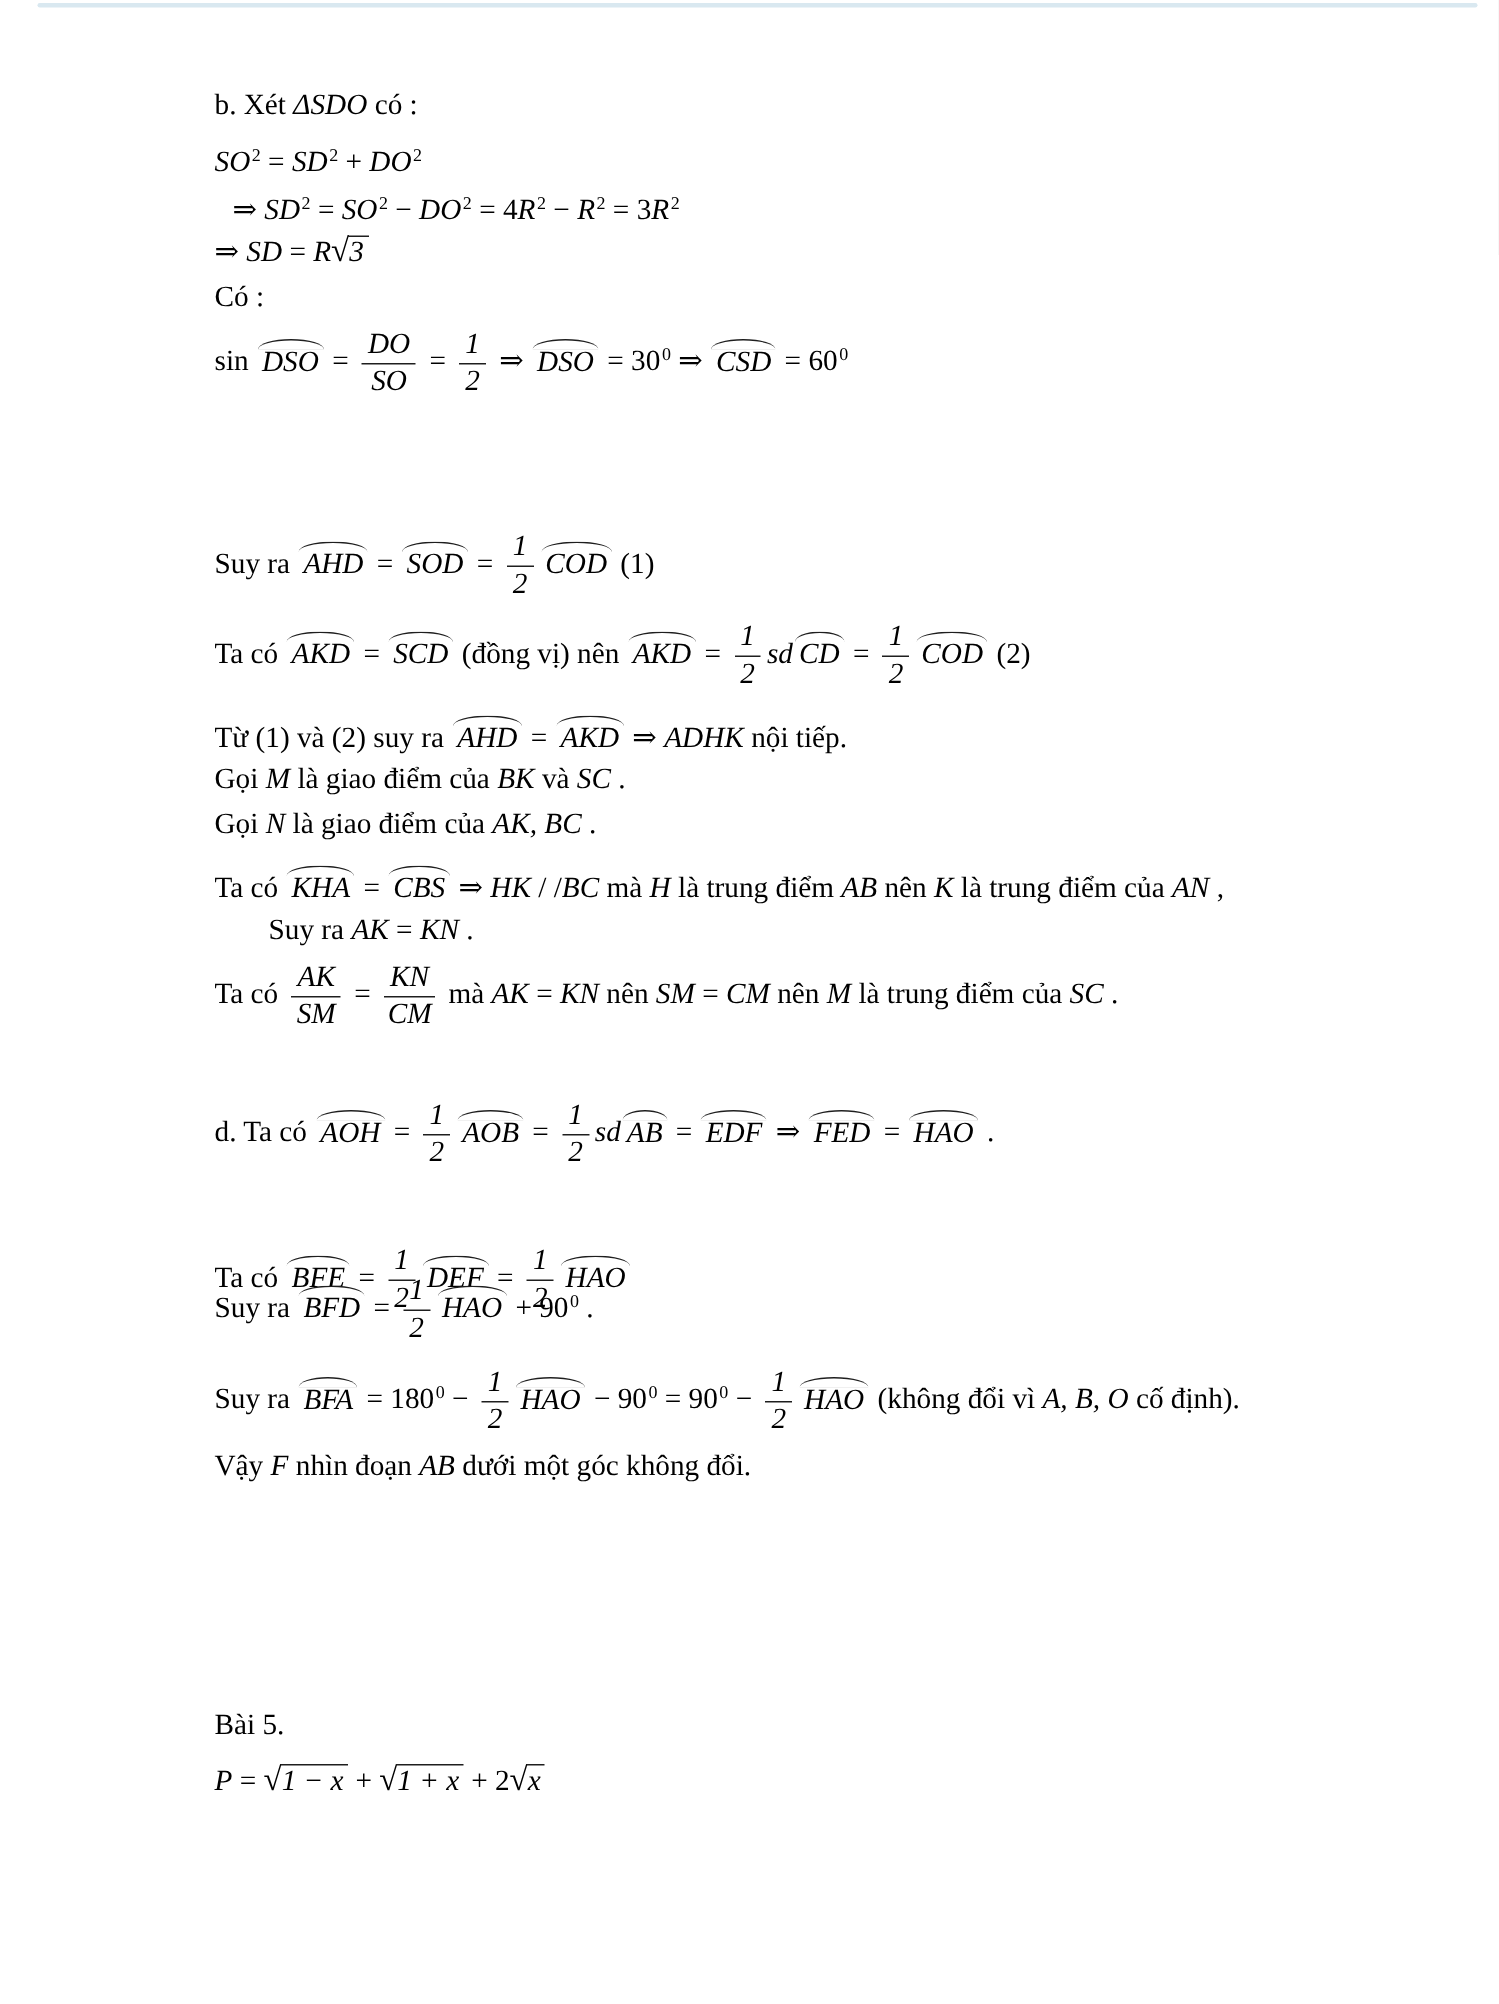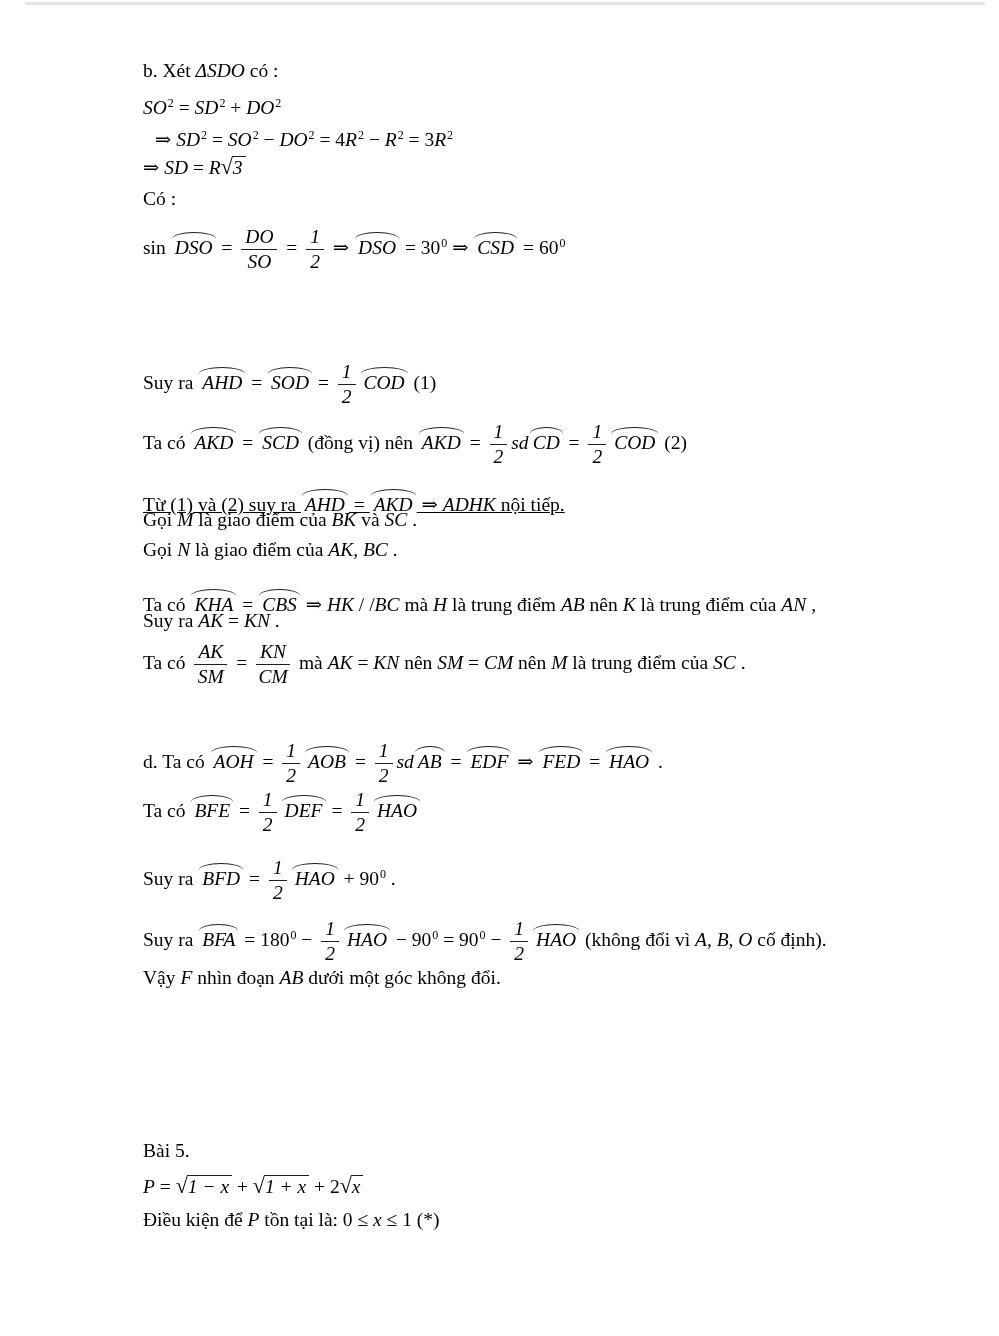--- a/index.html
+++ b/index.html
@@ -27,7 +27,7 @@
   .sup{font-size:12px;vertical-align:7px;margin-left:1px;}
   .hat{
     font-style:italic;display:inline-block;position:relative;
-    padding:0 3px;margin:16px 1px;
+    padding:0 3px;margin:4px 1px;
   }
   .hat::before{
     content:"";position:absolute;left:0;right:0;top:-3px;height:6px;

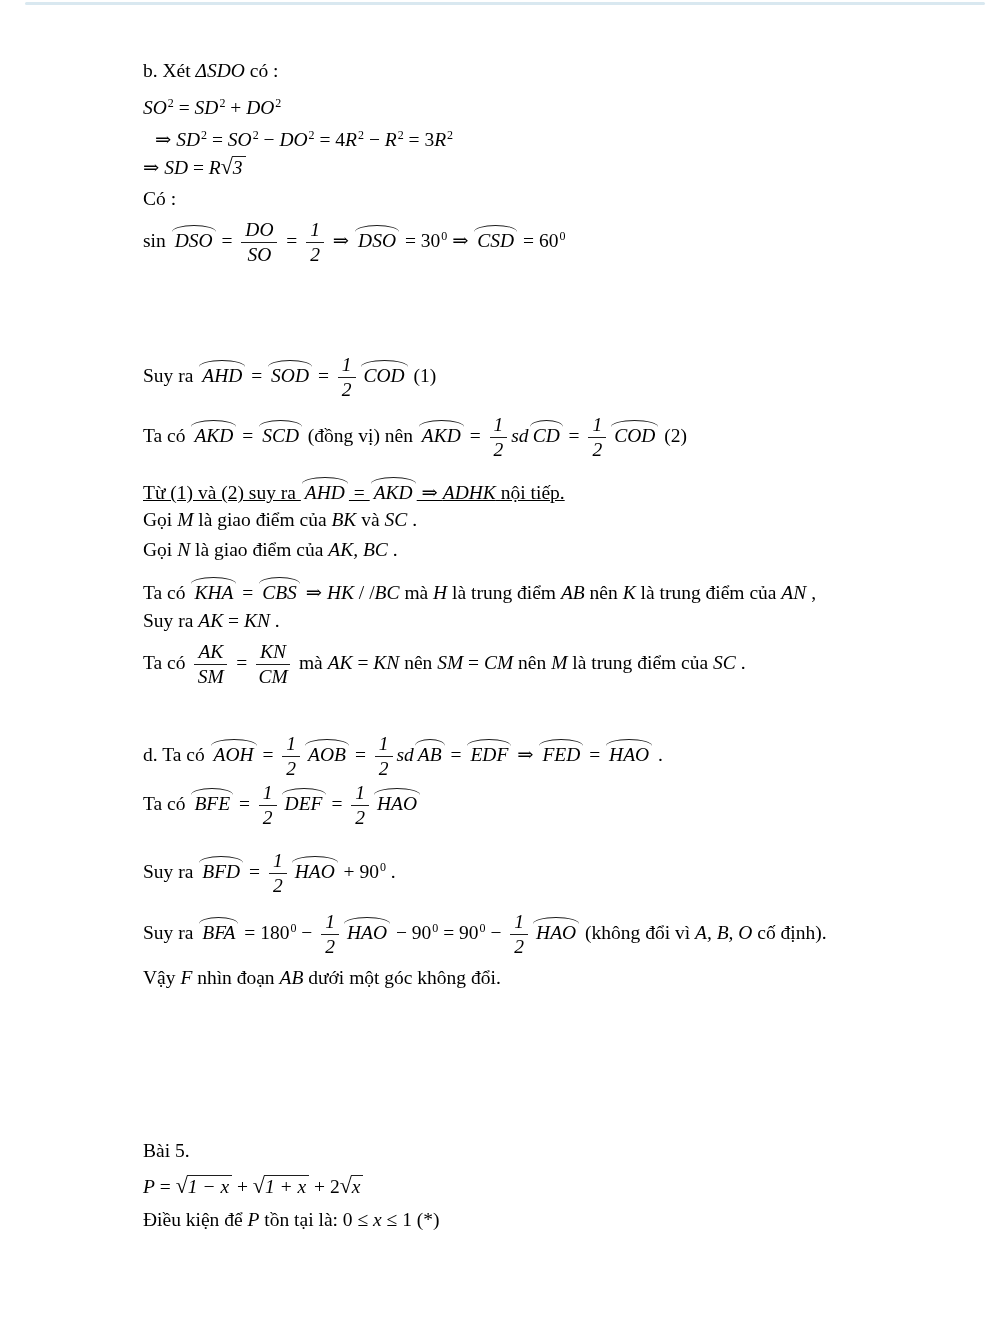--- a/index.html
+++ b/index.html
@@ -60,7 +60,7 @@
   .l-c-title{top:318px;}
   .l-c-1{top:354px;}
   .l-c-2{top:414px;}
-  .l-c-3{top:476px;text-decoration:underline;}
+  .l-c-3{top:476px;}
   .l-c-4{top:507px;}
   .l-c-5{top:537px;}
   .l-c-6{top:576px;}

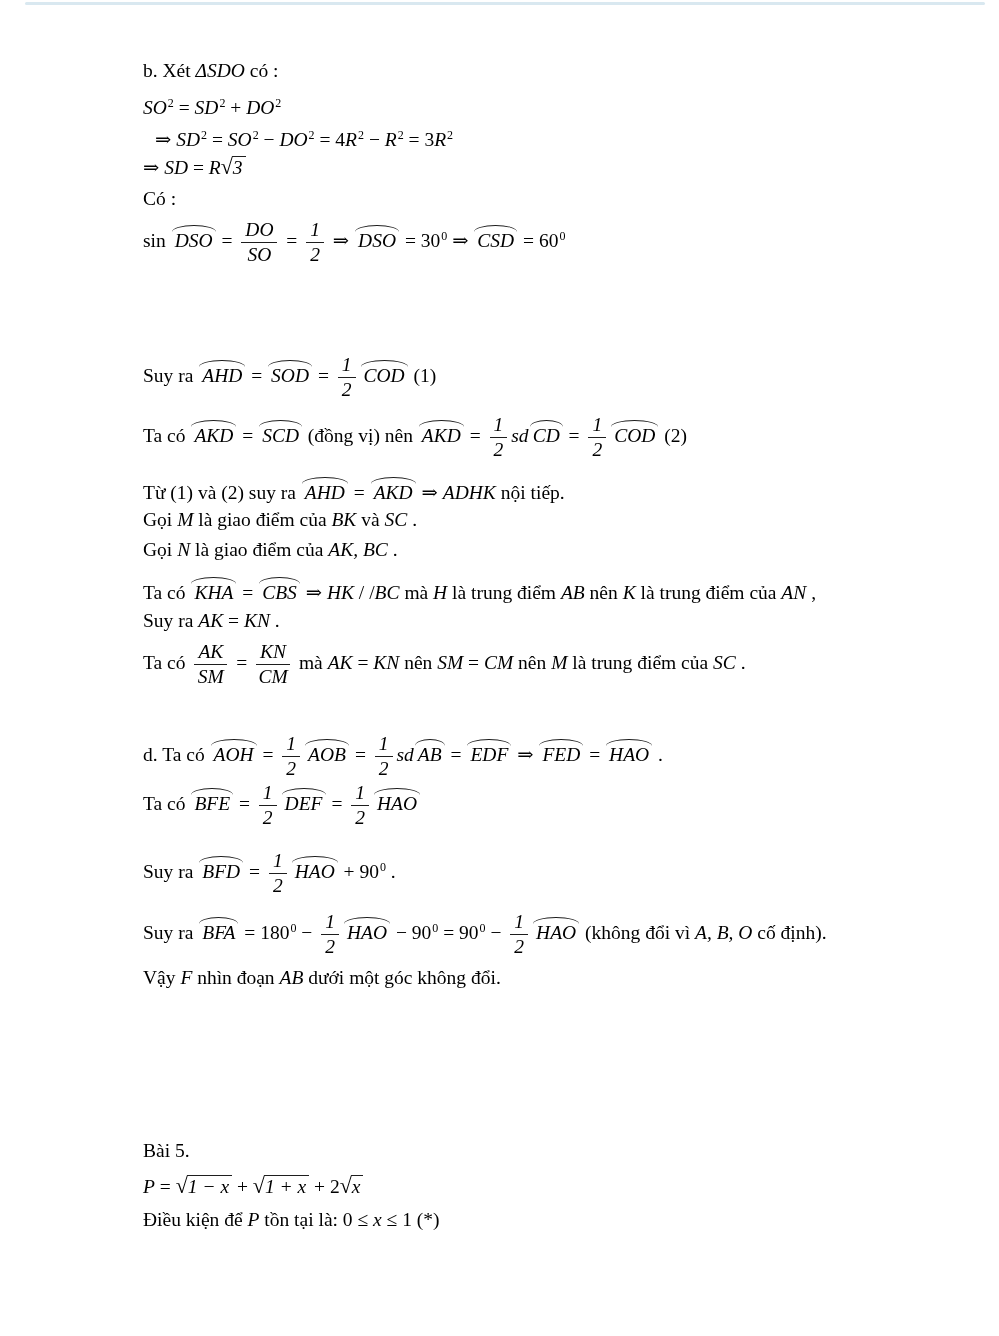--- a/index.html
+++ b/index.html
@@ -64,7 +64,7 @@
   .l-c-4{top:507px;}
   .l-c-5{top:537px;}
   .l-c-6{top:576px;}
-  .l-c-7{top:608px;}
+  .l-c-7{top:608px;margin-left:36px;}
   .l-c-8{top:641px;}
   .l-d-1{top:733px;}
   .l-d-2{top:782px;}

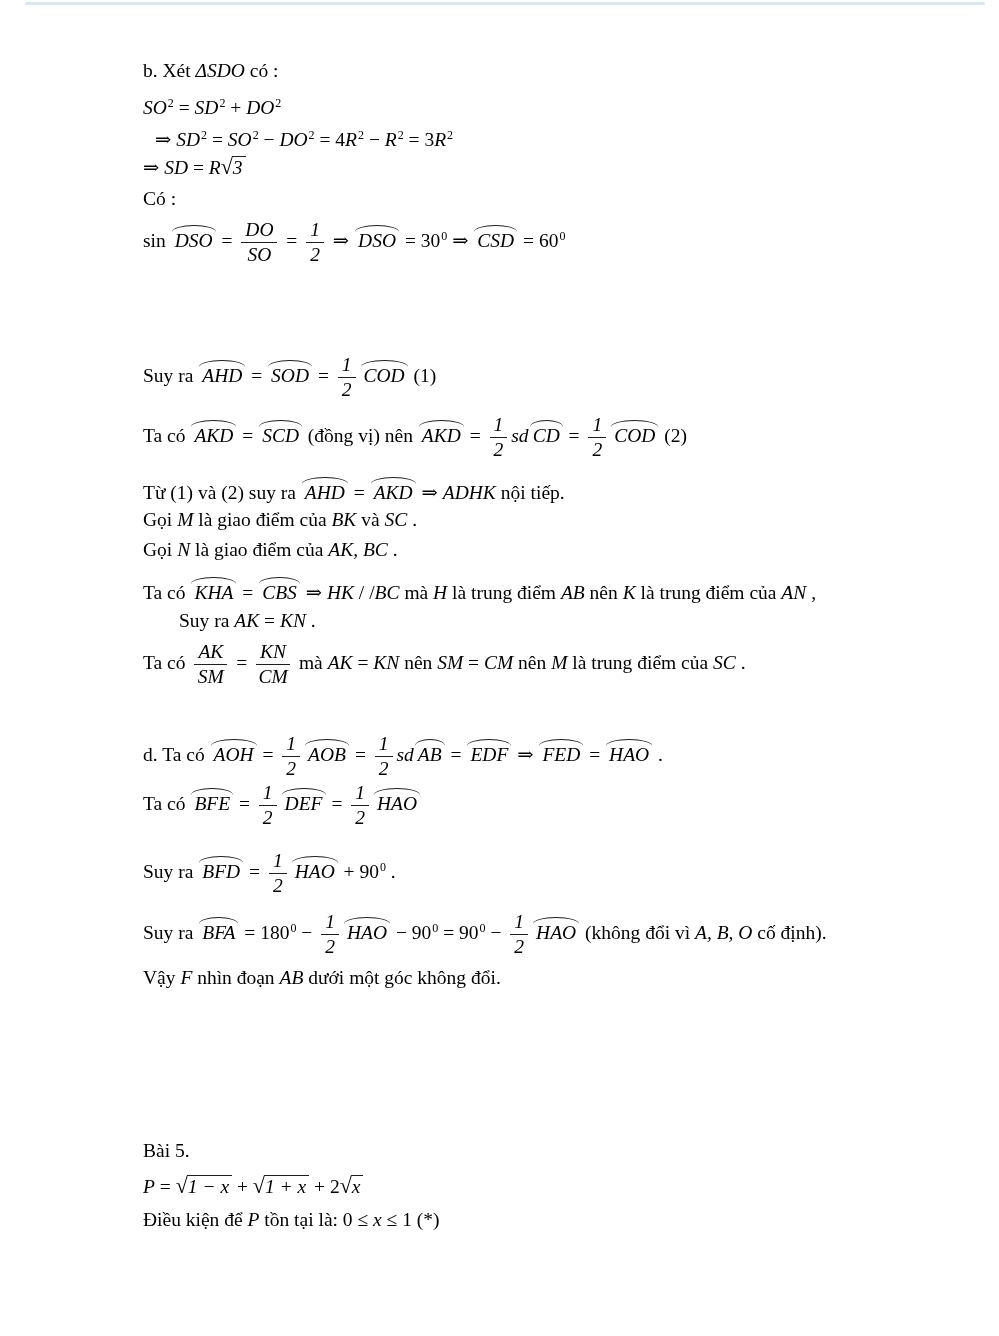--- a/index.html
+++ b/index.html
@@ -67,7 +67,7 @@
   .l-c-7{top:608px;margin-left:36px;}
   .l-c-8{top:641px;}
   .l-d-1{top:733px;}
-  .l-d-2{top:782px;}
+  .l-d-2{top:830px;}
   .l-d-3{top:850px;}
   .l-d-4{top:911px;}
   .l-d-5{top:965px;font-family:Liberation Serif, serif;}

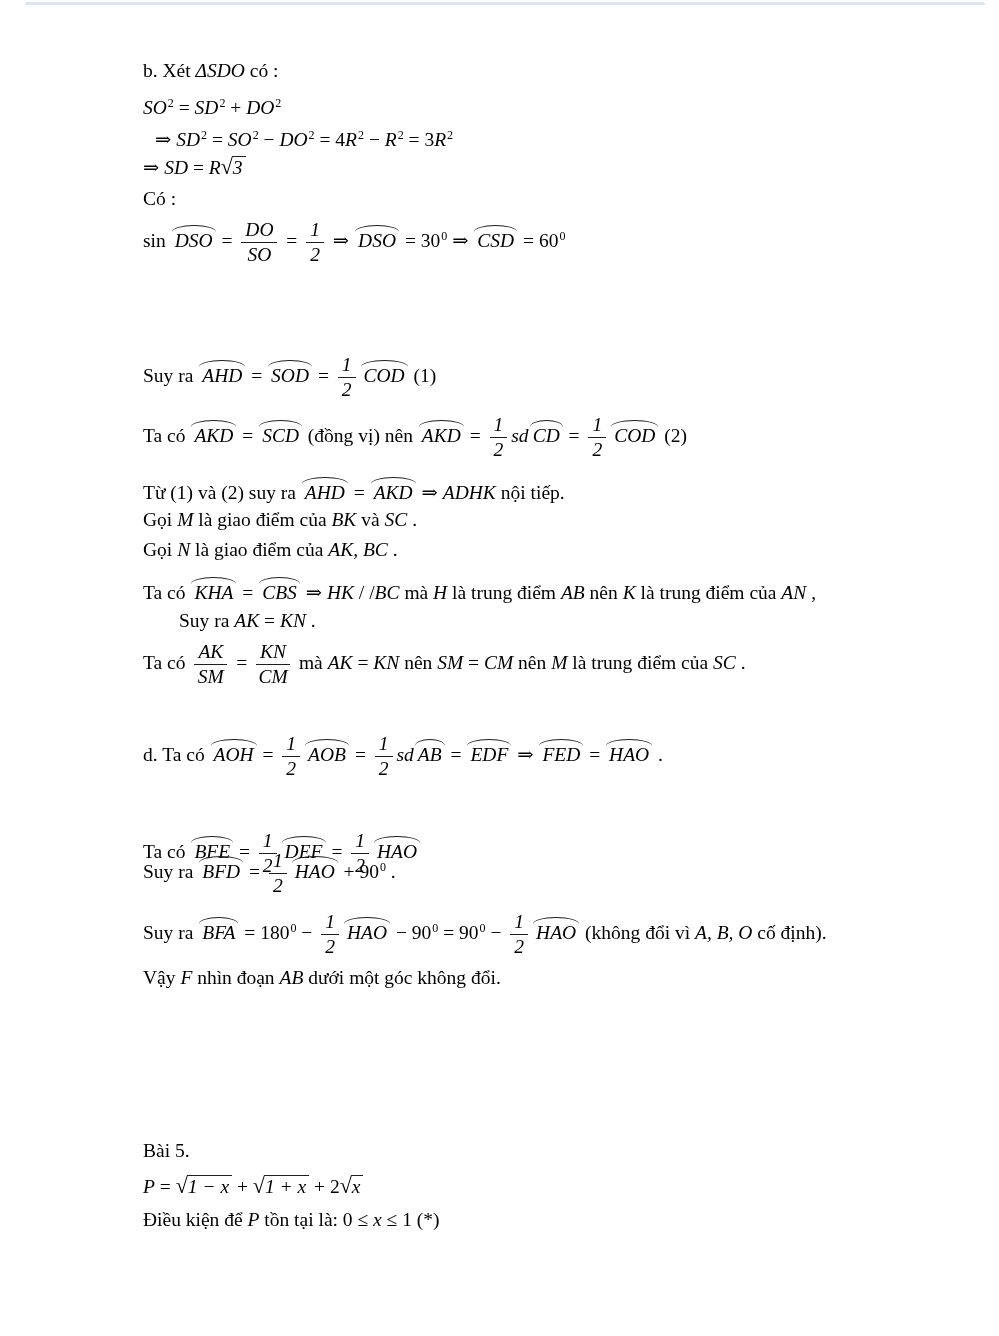--- a/index.html
+++ b/index.html
@@ -144,7 +144,6 @@
     <div class="line l-d-5"><span>Vậy </span><span class="it">F</span><span> nhìn đoạn </span><span class="it">AB</span><span> dưới một góc không đổi.</span></div>
     <div class="line l-b5-title"><span class="bold">Bài 5.</span></div>
     <div class="line l-b5-eq"><span class="it">P</span><span> = </span><span class="sqrt"><span class="rsign">√</span><span class="rad">1 − x</span></span><span> + </span><span class="sqrt"><span class="rsign">√</span><span class="rad">1 + x</span></span><span> + 2</span><span class="sqrt"><span class="rsign">√</span><span class="rad">x</span></span></div>
-    <div class="line l-b5-cond"><span>Điều kiện để </span><span class="it">P</span><span> tồn tại là: 0 ≤ </span><span class="it">x</span><span> ≤ 1 (*)</span></div>
   </div>
 </div>
 

